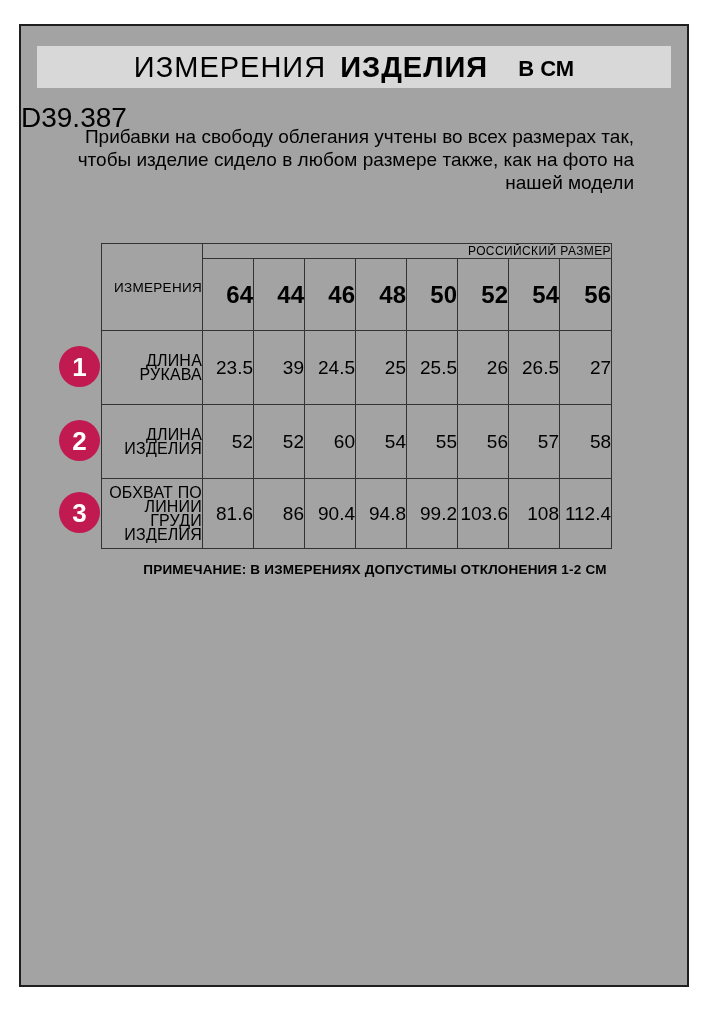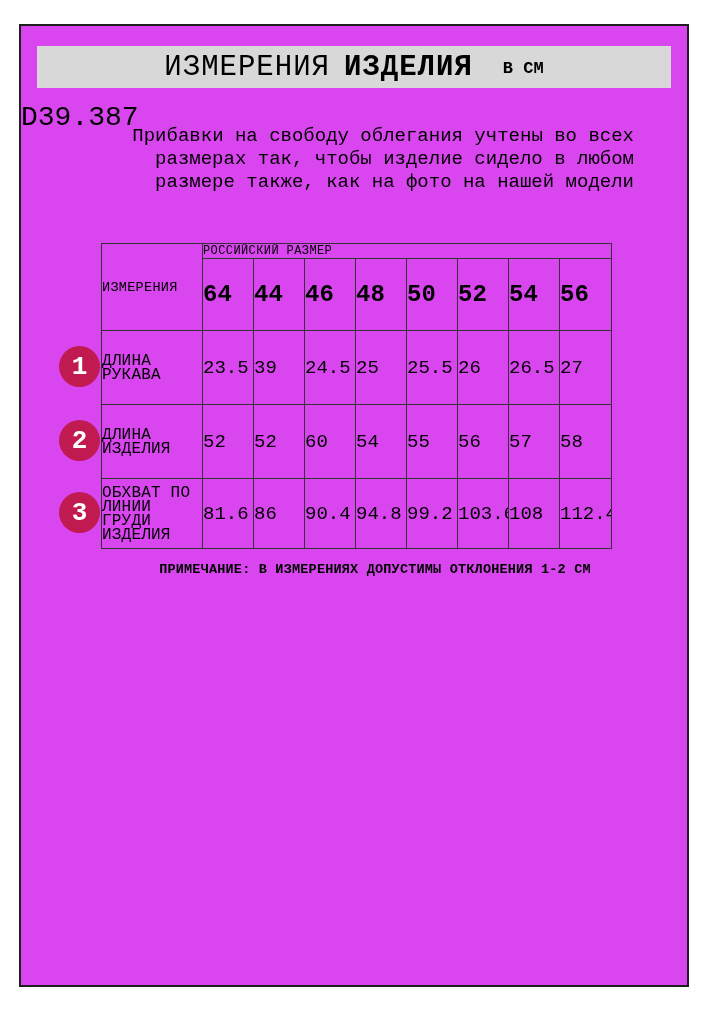--- a/index.html
+++ b/index.html
@@ -20,8 +20,7 @@
     height: 963px;
     border: 2px solid #1f1f1f;
     box-sizing: border-box;
-    background: #d946ef;
-    font-family: Liberation Mono, monospace;
+    background: #a3a3a3;
   }
   .header-bar {
     position: absolute;

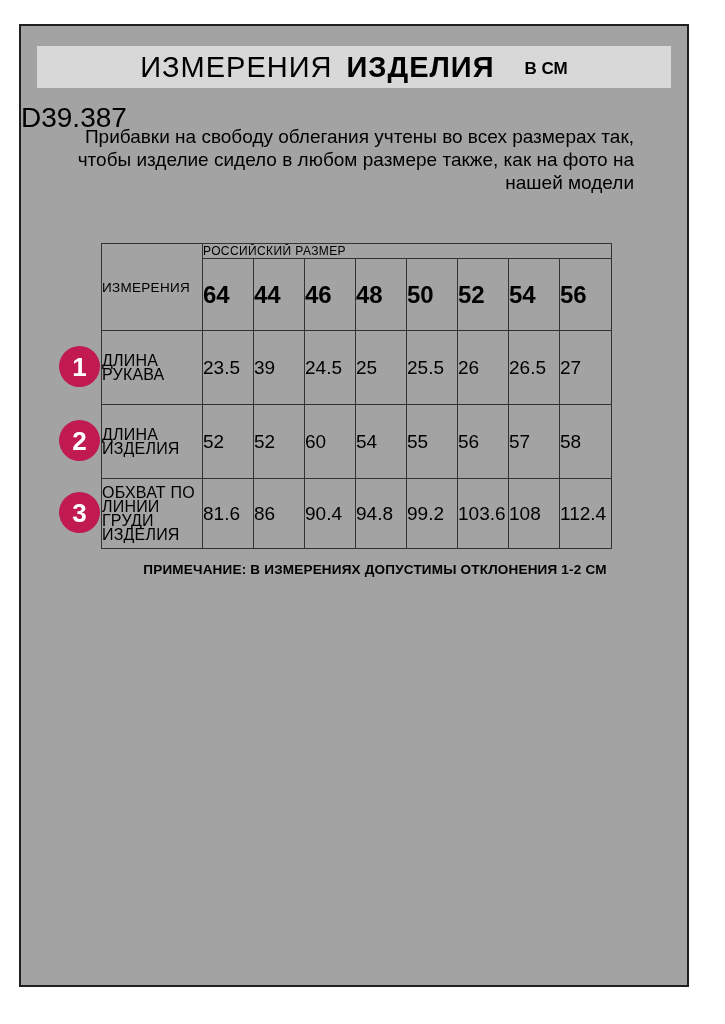--- a/index.html
+++ b/index.html
@@ -47,7 +47,7 @@
     white-space: nowrap;
   }
   .title-suffix {
-    font-size: 17px;
+    font-size: 22px;
     font-weight: 700;
     margin-left: 30px;
     padding-top: 3px;

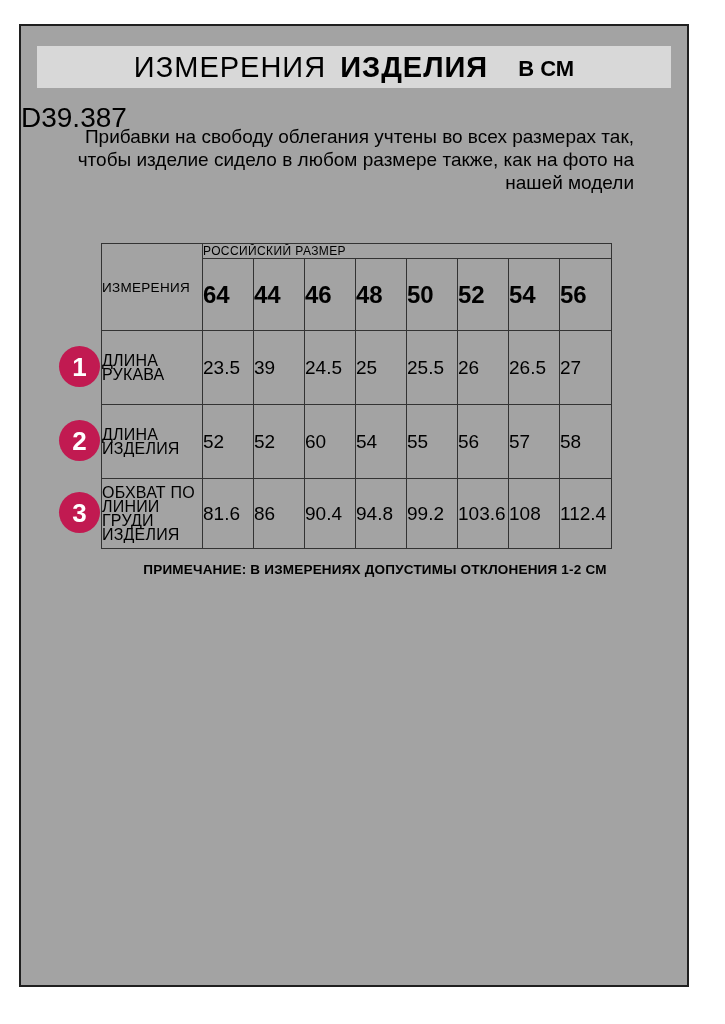--- a/index.html
+++ b/index.html
@@ -82,7 +82,7 @@
   }
   table.size-table td {
     border: 1.5px solid var(--table-border, #333333);
-    text-align: left;
+    text-align: right;
     vertical-align: middle;
     padding: 0;
     overflow: hidden;

